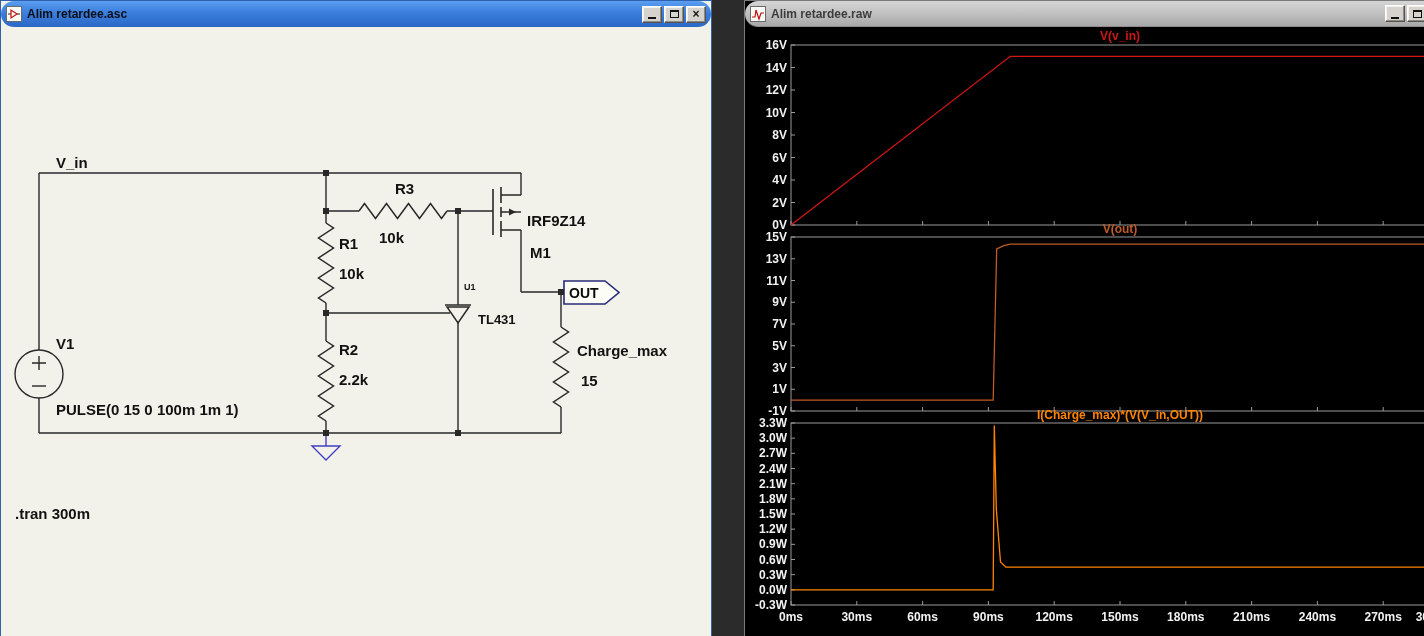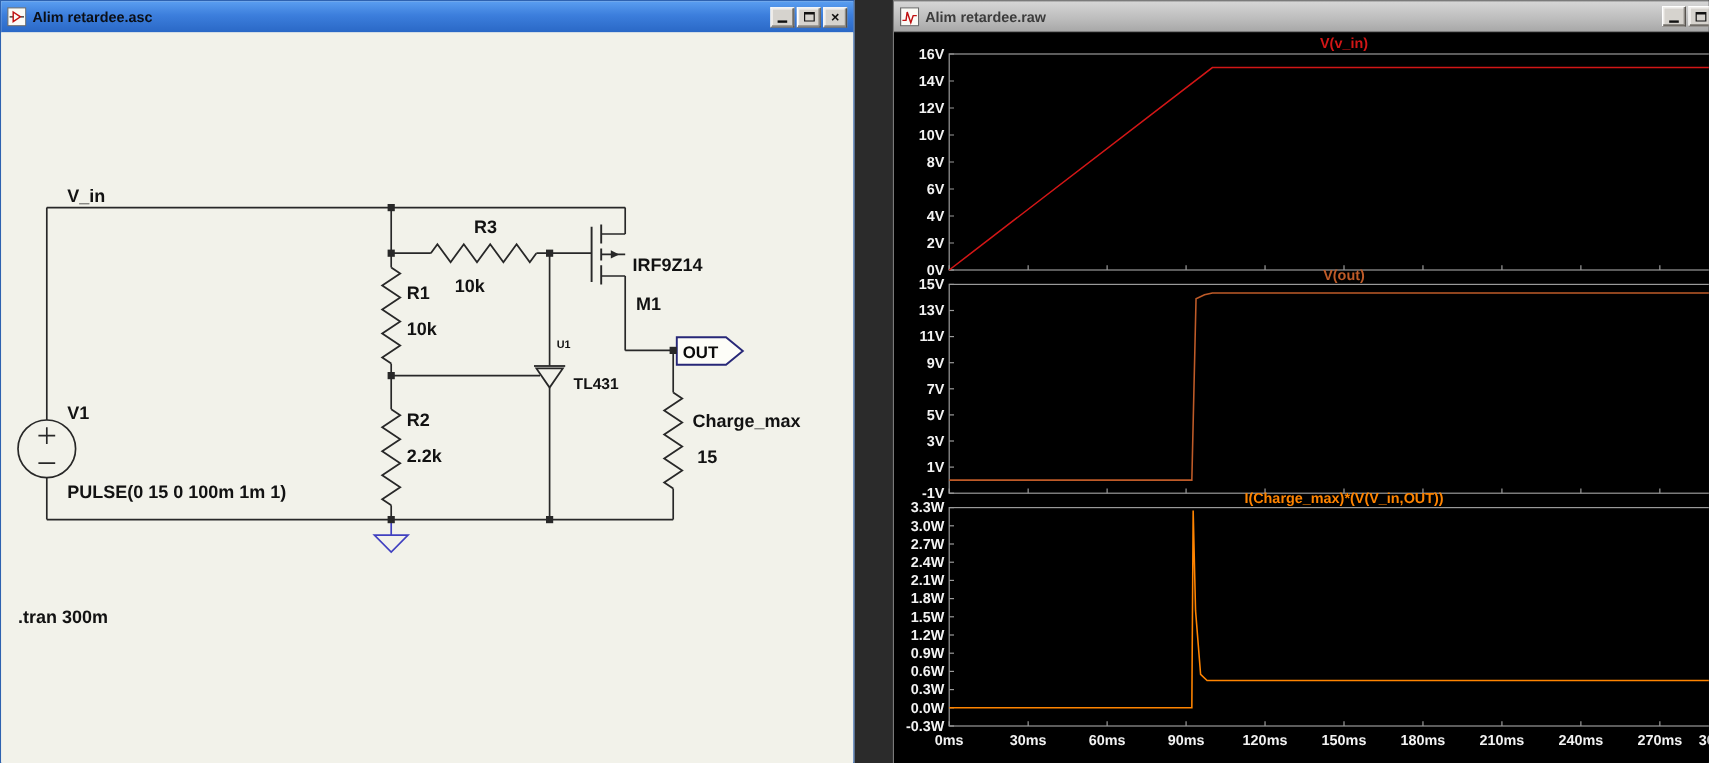--- a/index.html
+++ b/index.html
@@ -11,7 +11,7 @@
   .left-window{left:0;width:712px;border:1px solid #2e62b0;background:#f2f2ea;}
   .right-window{left:744px;width:711px;border:1px solid #7a7a7a;background:#000;}
 
-  .titlebar{height:26px;flex:0 0 26px;display:flex;align-items:center;gap:5px;padding:0 3px 0 5px;box-sizing:border-box;}
+  .titlebar{height:26px;flex:0 0 26px;display:flex;align-items:center;gap:5px;padding:0 3px 0 5px;box-sizing:border-box;border-radius:13px;}
   .titlebar-active{background:linear-gradient(to bottom,#5a9ef0 0%,#3c7edc 45%,#2a68c6 100%);}
   .titlebar-inactive{background:linear-gradient(to bottom,#d6d6d6 0%,#bcbcbc 60%,#a8a8a8 100%);border-bottom:1px solid #8e8e8e;}
   .title-text{font-size:12px;font-weight:bold;color:#0b0f16;white-space:nowrap;}

